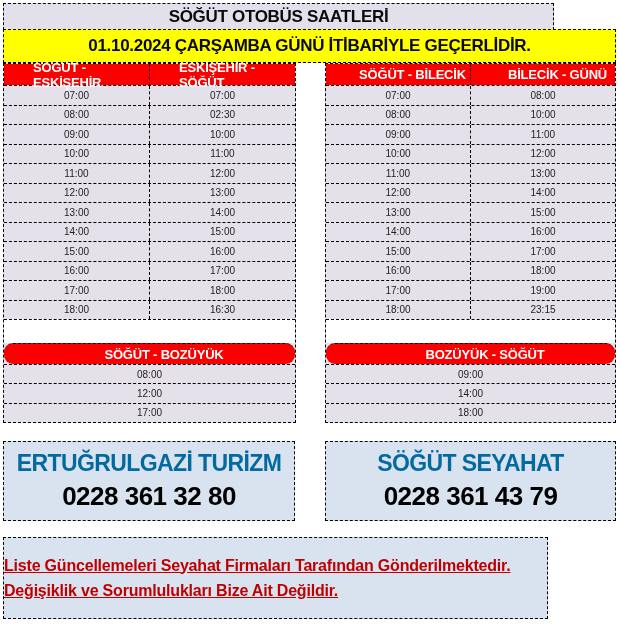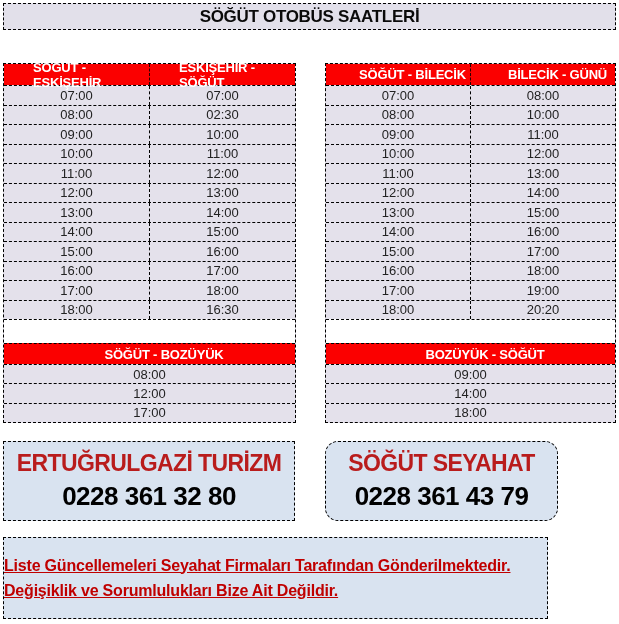--- a/index.html
+++ b/index.html
@@ -18,7 +18,7 @@
   .abs { position: absolute; box-sizing: border-box; }
 
   .title-box {
-    left: 3px; top: 3px; width: 613px; height: 27px;
+    left: 3px; top: 3px; width: 551px; height: 27px;
     border: 1px dashed #000;
     background: var(--title-bg, #e2e0ea);
     display: flex; align-items: center; justify-content: center;

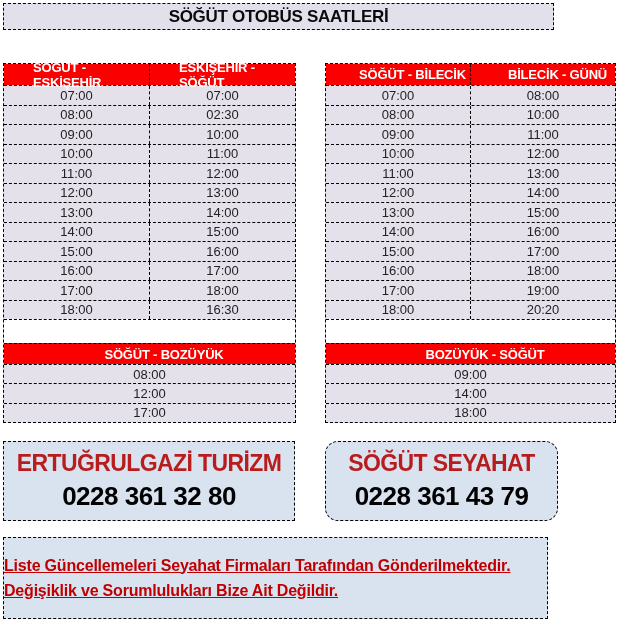--- a/index.html
+++ b/index.html
@@ -92,6 +92,7 @@
 
   <div class="abs title-box">SÖĞÜT OTOBÜS SAATLERİ</div>
 
+  <div class="abs banner-box">01.10.2024 ÇARŞAMBA GÜNÜ İTİBARİYLE GEÇERLİDİR.</div>
 
   <div class="abs group group-left">
     <div class="hrow">

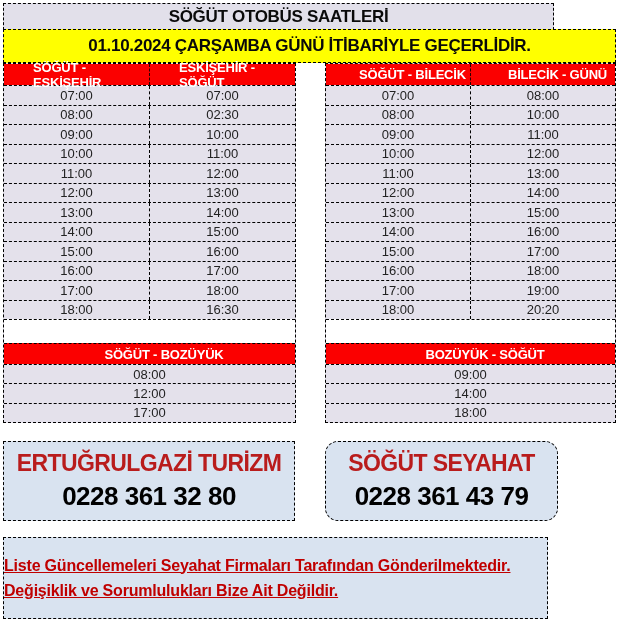--- a/index.html
+++ b/index.html
@@ -52,7 +52,7 @@
   .trow { display: flex; height: 19.5px; border-top: 1px dashed #000; box-sizing: border-box; }
   .trow .tcell {
     flex: 1; display: flex; align-items: center; justify-content: center;
-    font-size: 13px; color: #222222;
+    font-size: 10px; color: #222222;
   }
   .trow .tcell + .tcell { border-left: 1px dashed #000; }
 

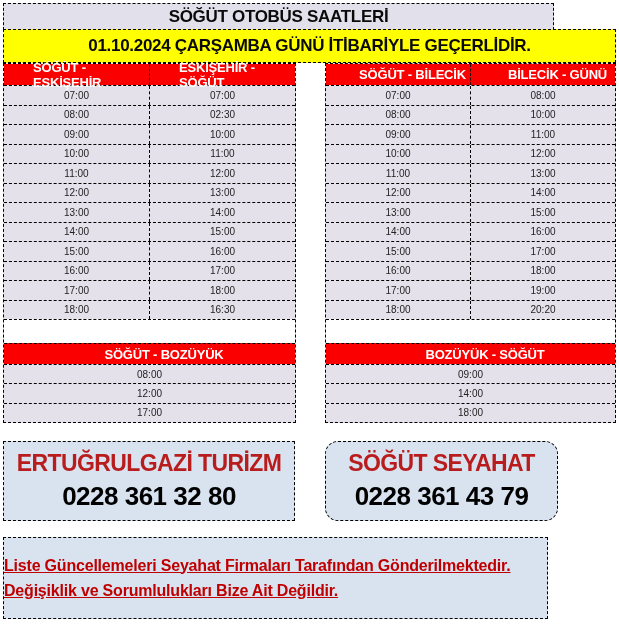--- a/index.html
+++ b/index.html
@@ -218,7 +218,7 @@
         </div>
         <div class="trow">
           <div class="tcell">18:00</div>
-          <div class="tcell">20:20</div>
+          <div class="tcell">23:15</div>
         </div>
       </div>
     <div class="spacer-row"></div>

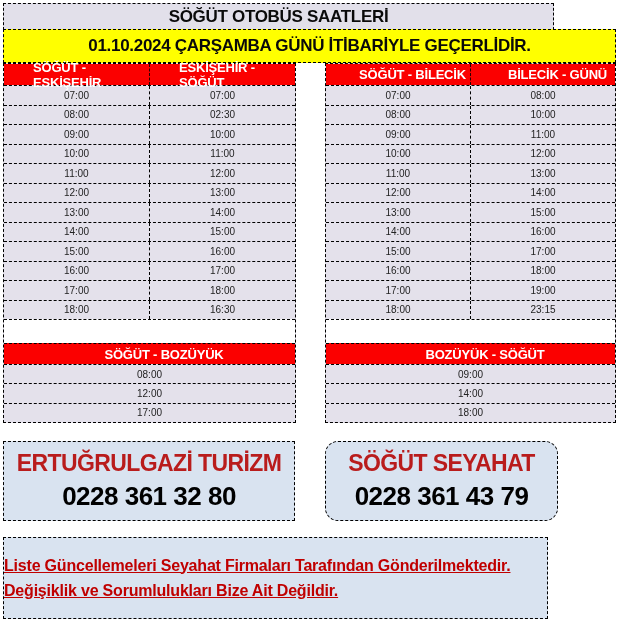--- a/index.html
+++ b/index.html
@@ -57,7 +57,7 @@
   .trow .tcell + .tcell { border-left: 1px dashed #000; }
 
   .spacer-row { height: 23px; background: #ffffff; border-top: 1px dashed #000; }
-  .hrow.single { height: 20px; border-top: 1px dashed #000; }
+  .hrow.single { height: 20px; border-top: 1px dashed #000; border-radius: 9px; }
   .rows-single .trow { height: 19.3px; }
 
   .company {

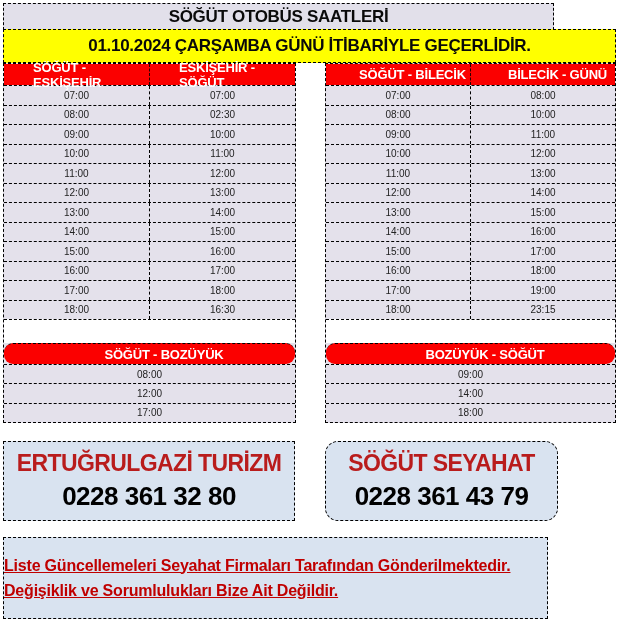--- a/index.html
+++ b/index.html
@@ -68,7 +68,7 @@
   }
   .company-left  { left: 3px;  width: 292px; }
   .company-right { left: 325px; width: 233px; border-radius: 13px; }
-  .company-name  { font-weight: bold; font-size: 23px; color: #b91c1c; letter-spacing: -0.6px; line-height: 1.2; }
+  .company-name  { font-weight: bold; font-size: 23px; color: #0369a1; letter-spacing: -0.6px; line-height: 1.2; }
   .company-phone { font-weight: bold; font-size: 26px; color: #000; letter-spacing: -0.5px; line-height: 1.2; margin-top: 3px; }
 
   .footer {

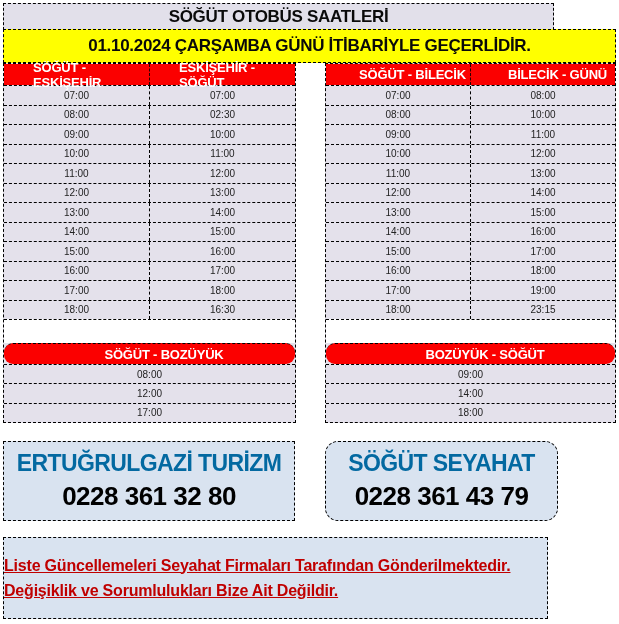--- a/index.html
+++ b/index.html
@@ -67,7 +67,7 @@
     display: flex; flex-direction: column; align-items: center; justify-content: center;
   }
   .company-left  { left: 3px;  width: 292px; }
-  .company-right { left: 325px; width: 233px; border-radius: 13px; }
+  .company-right { left: 325px; width: 291px; }
   .company-name  { font-weight: bold; font-size: 23px; color: #0369a1; letter-spacing: -0.6px; line-height: 1.2; }
   .company-phone { font-weight: bold; font-size: 26px; color: #000; letter-spacing: -0.5px; line-height: 1.2; margin-top: 3px; }
 

